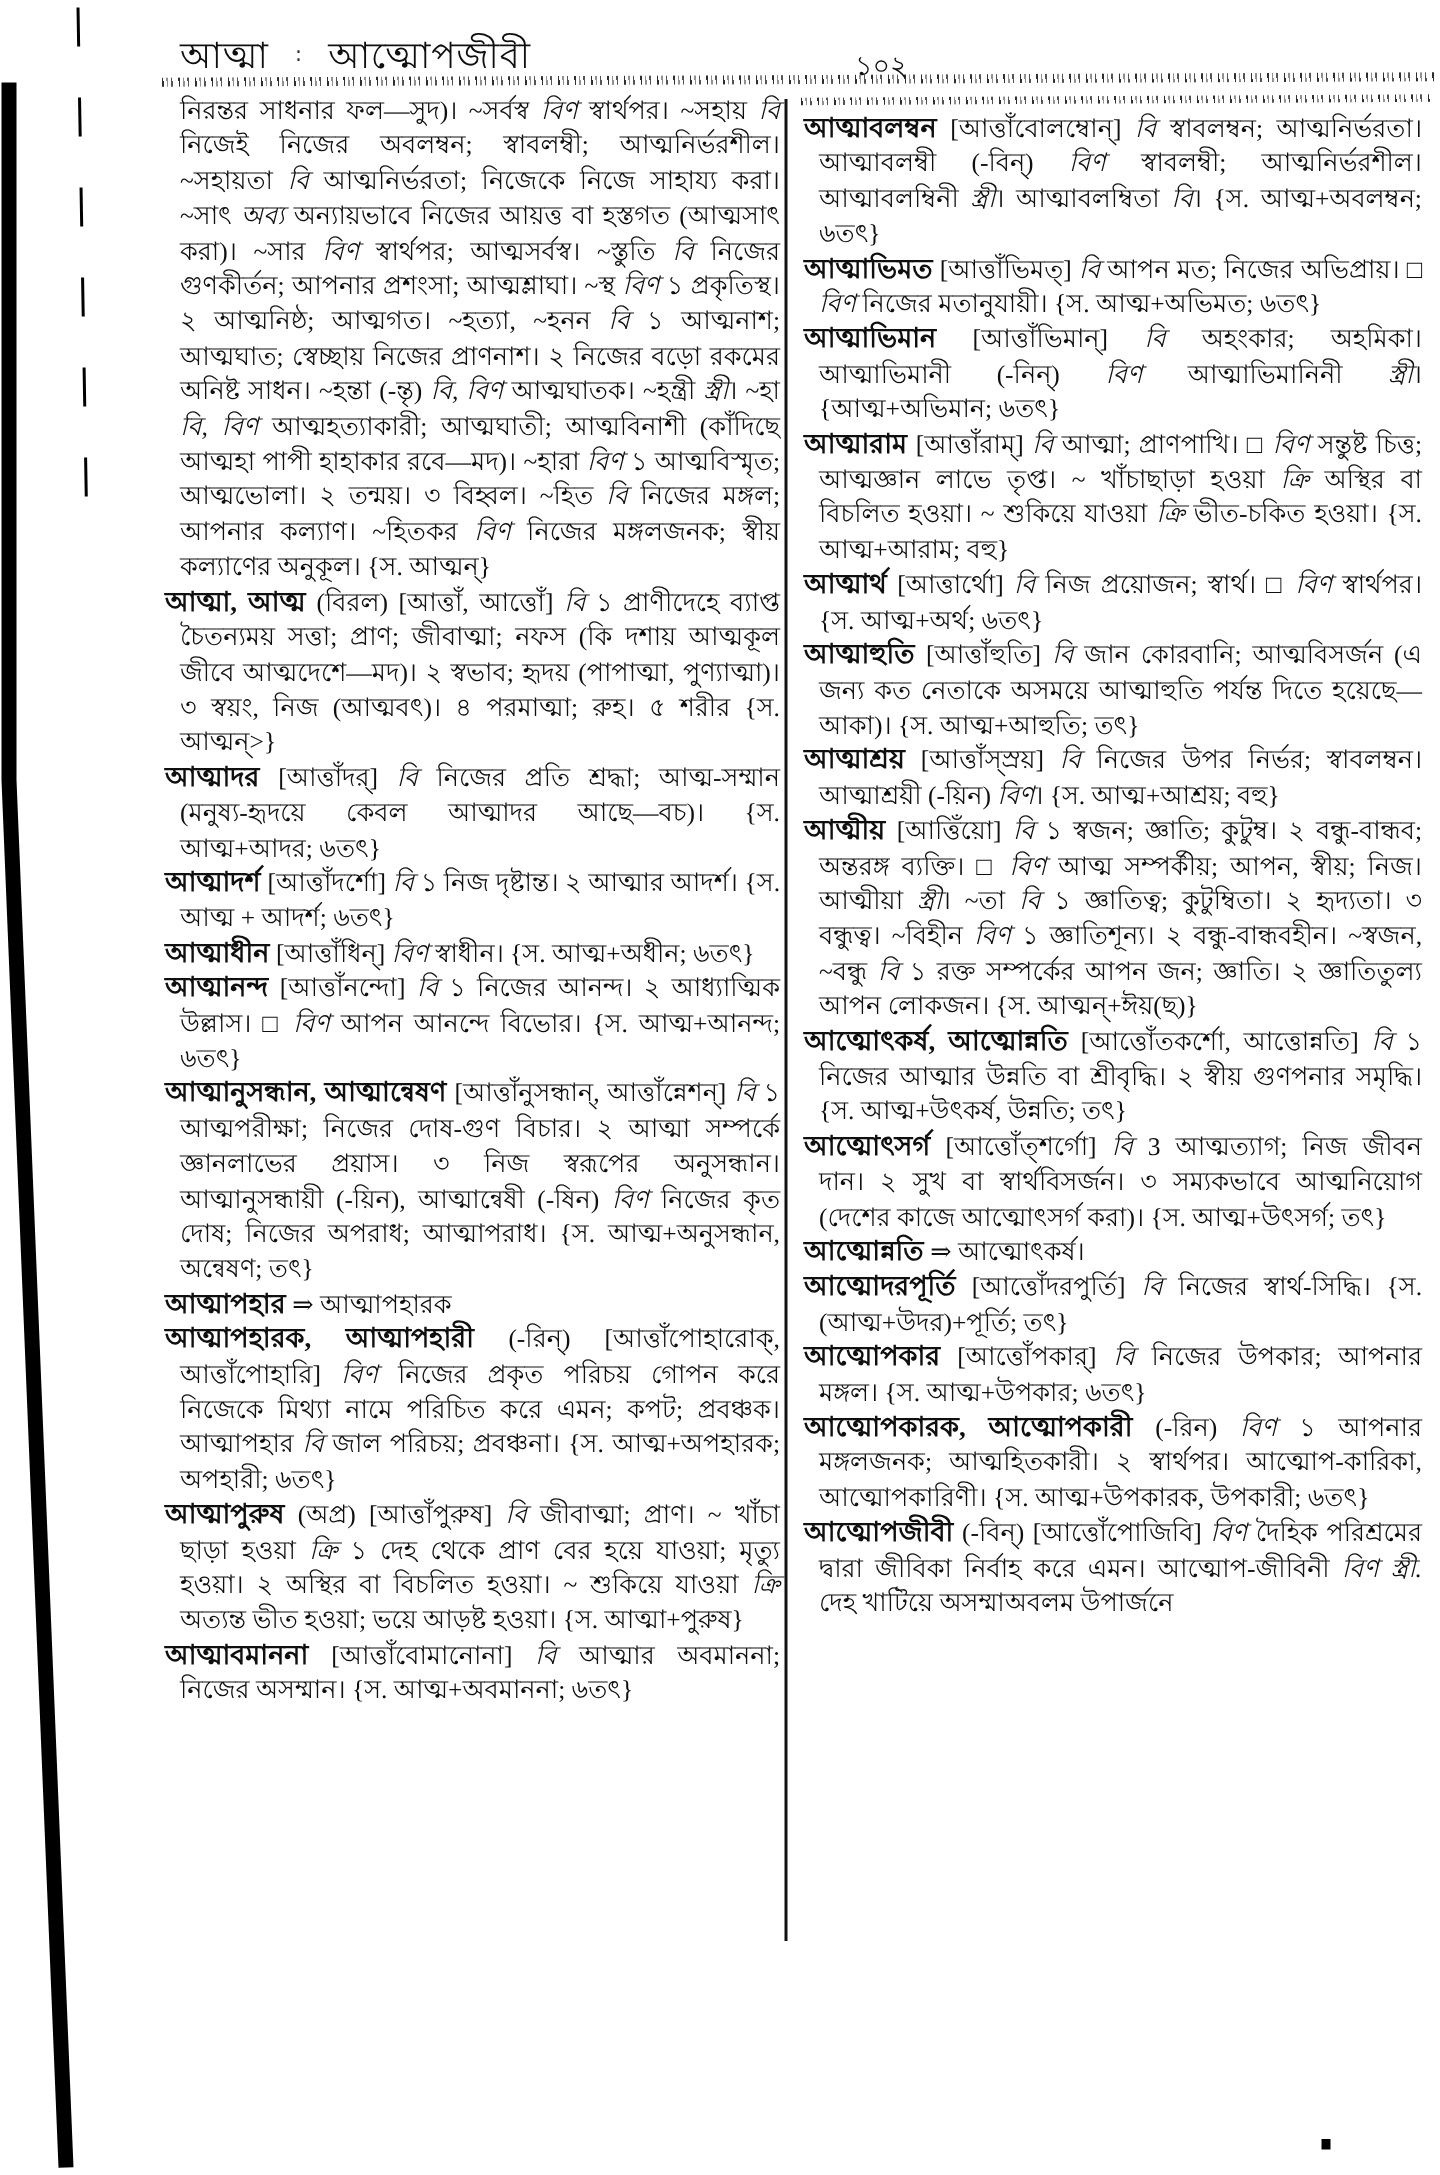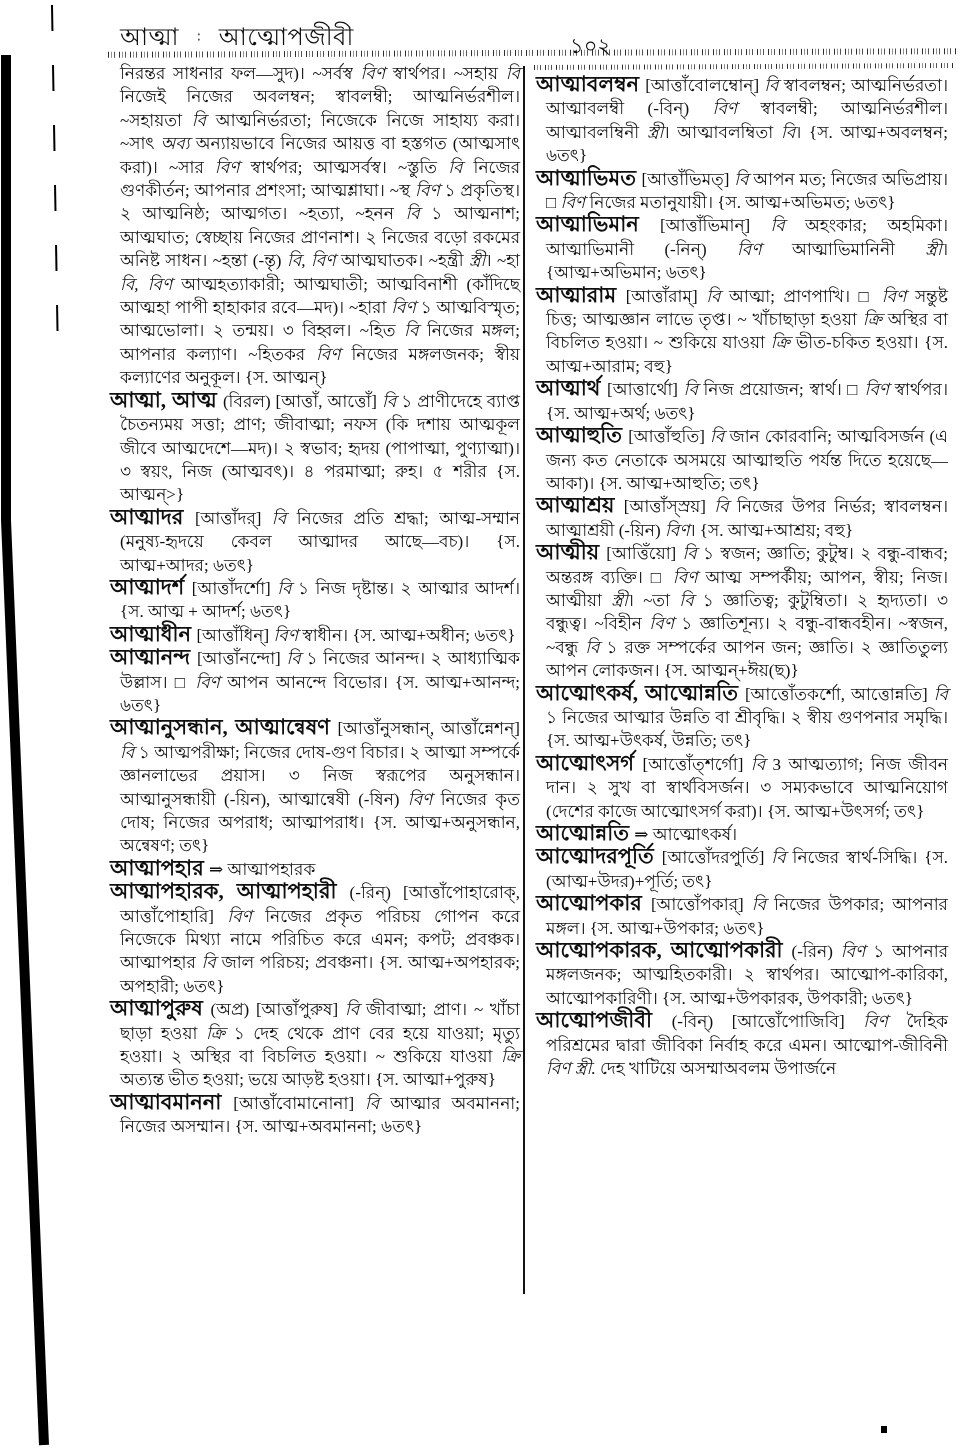--- a/index.html
+++ b/index.html
@@ -12,7 +12,7 @@
   .hdr{position:absolute;top:18px;left:120px;width:830px;height:34px;}
   .hdr .hw-range{font-weight:normal;font-size:24px;letter-spacing:.5px;}
   .hdr .sep{font-size:14px;color:#333;padding:0 14px;position:relative;top:-3px;}
-  .pageno{position:absolute;top:30px;left:570px;font-size:21px;}
+  .pageno{position:absolute;top:30px;left:570px;font-size:18px;}
   
   .noise{
     position:absolute;height:6px;

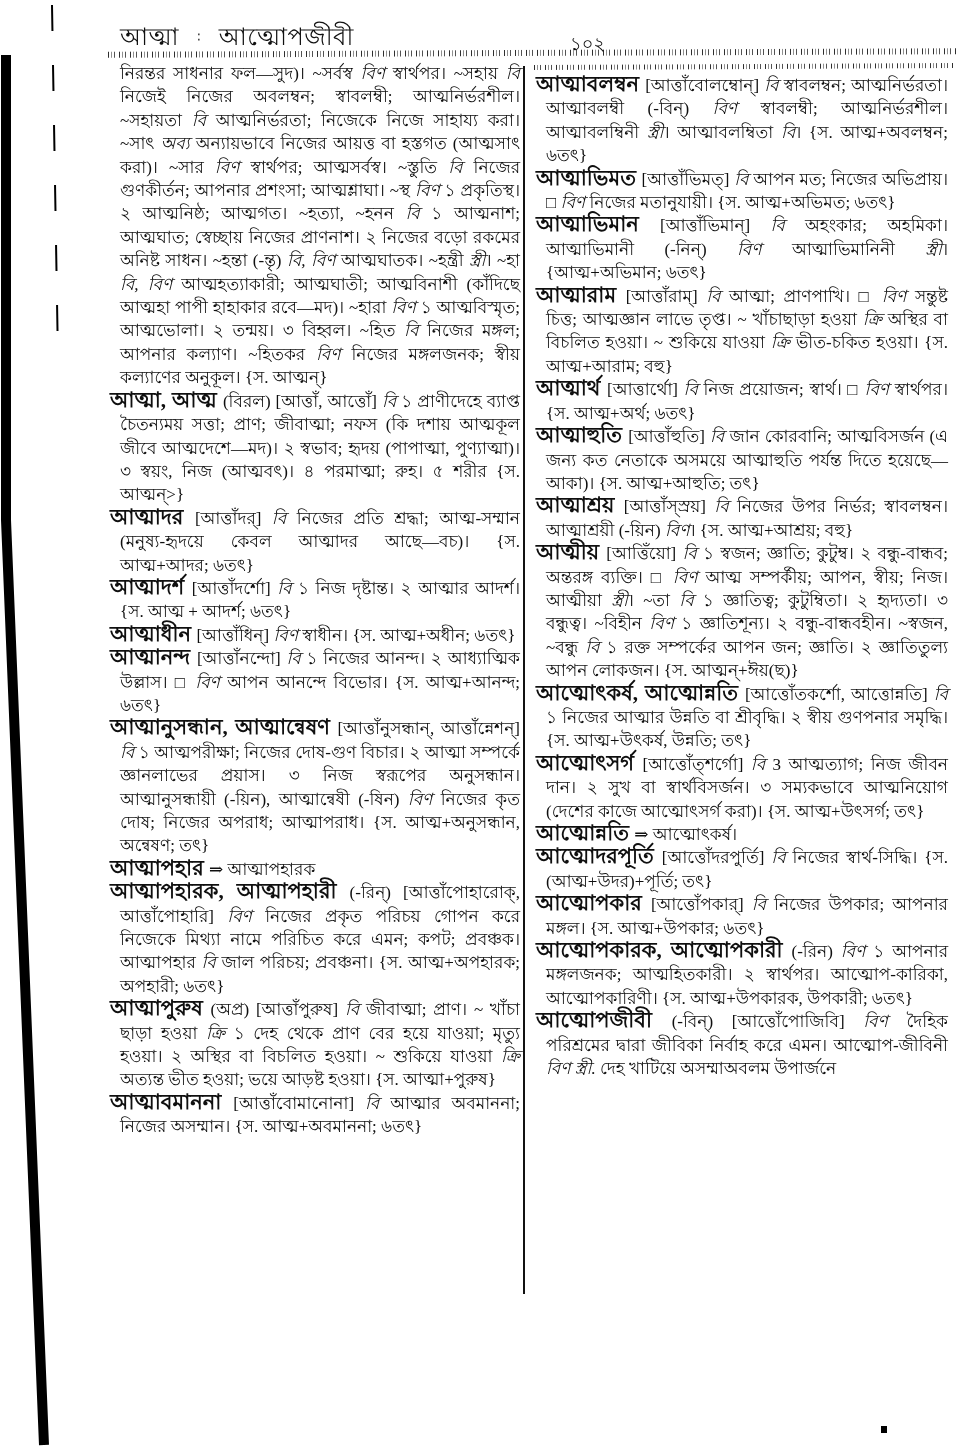--- a/index.html
+++ b/index.html
@@ -30,7 +30,7 @@
   .divider{position:absolute;left:523px;top:66px;width:2px;height:1228px;background:#111;}
   .entry{margin:0;text-indent:-10px;padding-left:10px;}
   .entry.cont{text-indent:0;}
-  .hw{font-weight:bold;font-size:21px;line-height:1;}
+  .hw{font-weight:bold;font-size:18px;line-height:1;}
   .b{font-weight:normal;}
   .i{font-style:italic;}
   .n{}

